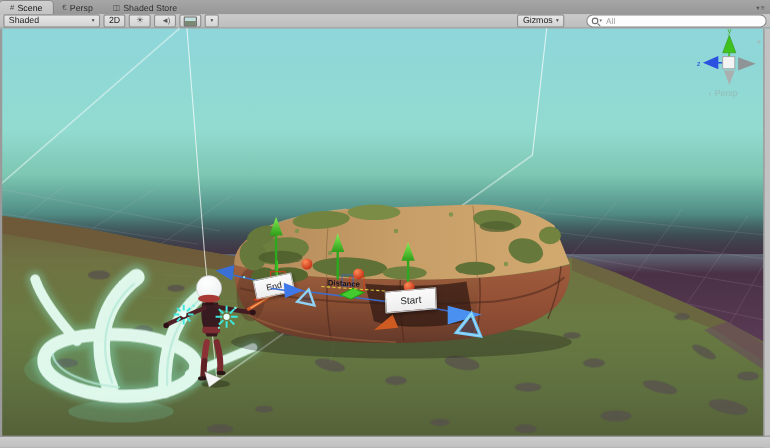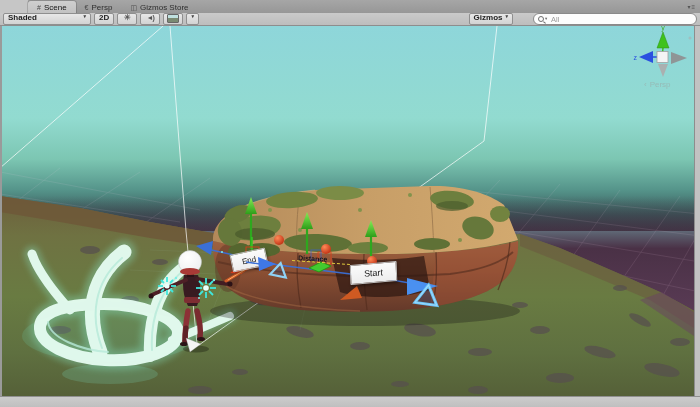--- a/index.html
+++ b/index.html
@@ -12,7 +12,7 @@
   .tabbar{
     position:absolute;top:0;left:0;right:0;height:13px;
     background:linear-gradient(#a6a6a6,#979797);
-    display:flex;align-items:flex-end;font-size:8px;color:#2e2e2e;margin-left:28px;
+    display:flex;align-items:flex-end;font-size:8px;color:#2e2e2e;
   }
   .tab{display:flex;align-items:center;gap:3px;height:12px;padding:0 9px;cursor:default;}
   .tab .ticon{font-size:7px;color:#4a4a4a;line-height:1;}

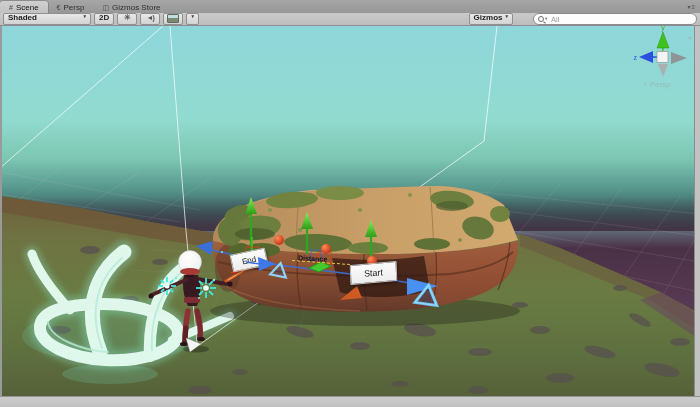--- a/index.html
+++ b/index.html
@@ -90,7 +90,7 @@
     </div>
     <div class="tab">
       <span class="ticon">◫</span>
-      <span>Gizmos Store</span>
+      <span>Shaded Store</span>
     </div>
     <span class="winmenu">▾≡</span>
   </div>

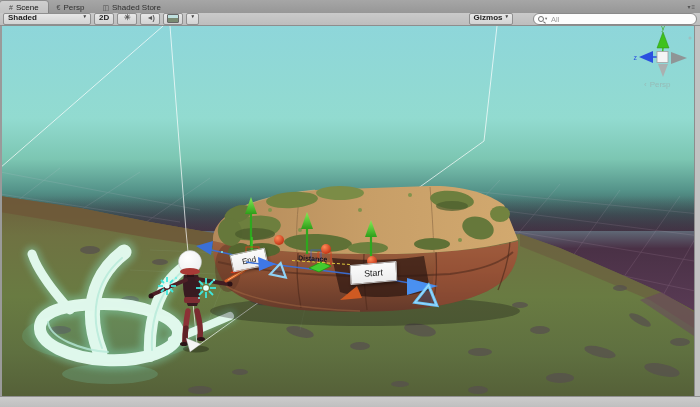--- a/index.html
+++ b/index.html
@@ -28,9 +28,9 @@
     font-size:8px;color:#222;gap:3px;
   }
   .tbtn{
-    height:10px;display:flex;gap:3px;padding:0 4px;
+    height:10px;display:flex;align-items:center;gap:3px;padding:0 4px;
     background:linear-gradient(#e8e8e8,#d2d2d2);
-    border:1px solid #8f8f8f;border-radius:2px;line-height:1;cursor:default;font-weight:bold;
+    border:1px solid #8f8f8f;border-radius:2px;line-height:1;cursor:default;
   }
   .tbtn .arr{font-size:5px;color:#444;}
   .shaded{width:78px;justify-content:space-between;}

